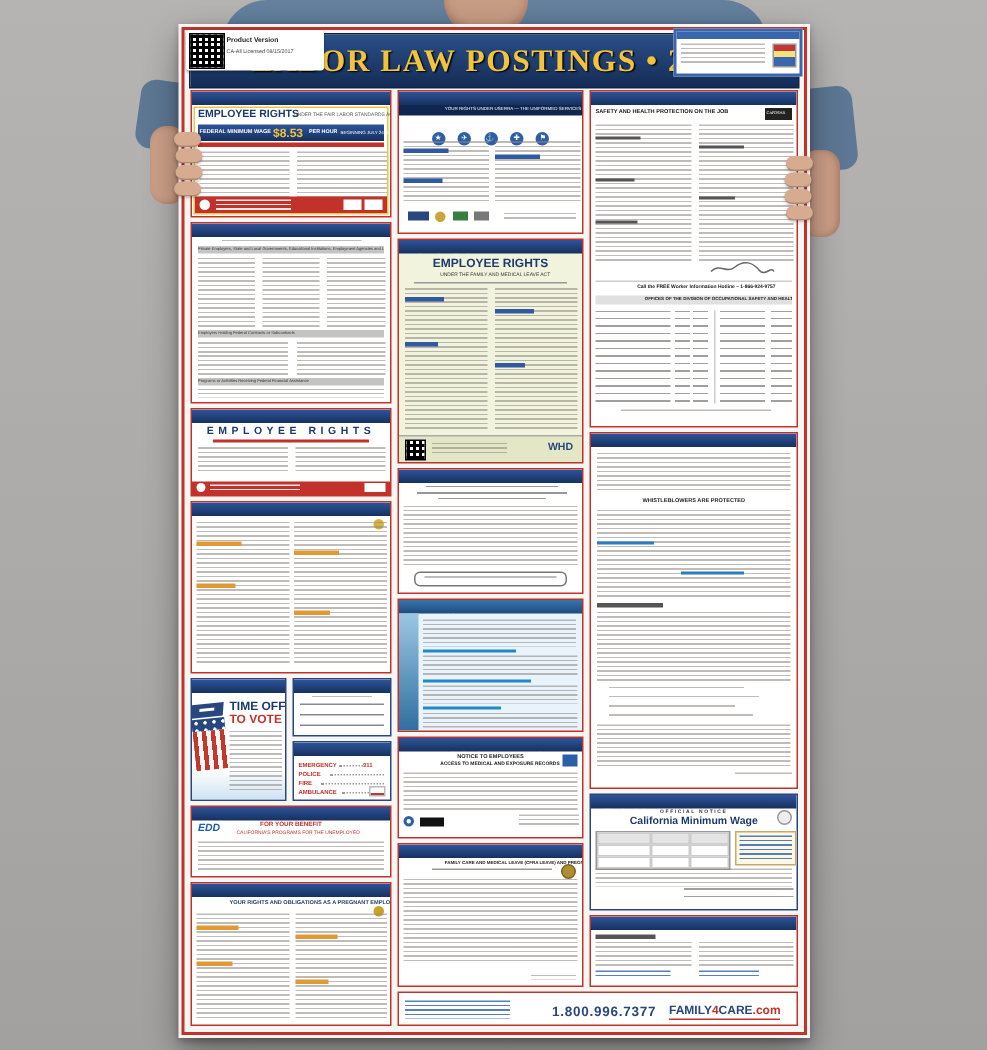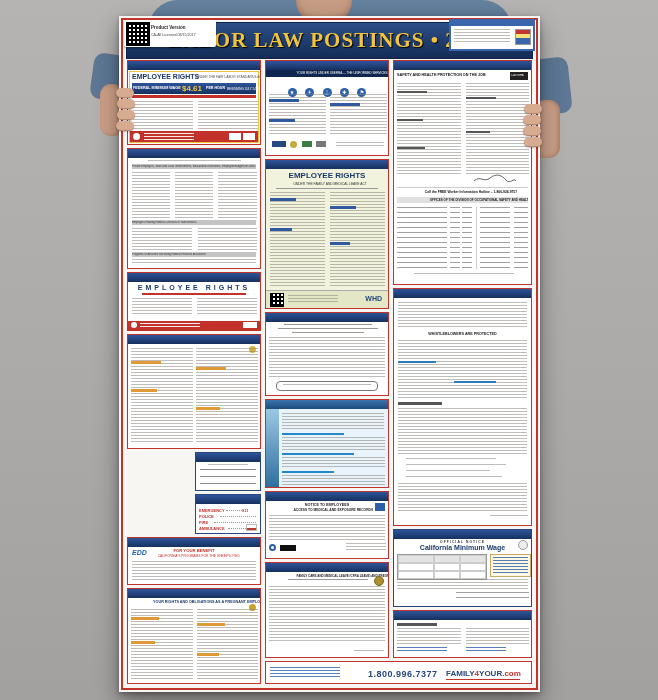--- a/index.html
+++ b/index.html
@@ -102,7 +102,7 @@
         <div class="ls" style="left:66px;top:3px;transform:scale(.55);color:#555">UNDER THE FAIR LABOR STANDARDS ACT</div>
         <div class="abs" style="left:2px;top:11px;right:2px;height:11px;background:linear-gradient(#2e549a,#16315f)">
           <span class="ls b" style="left:1px;top:3px;transform:scale(.62);color:#fff">FEDERAL MINIMUM WAGE</span>
-          <span class="abs b" style="left:50px;top:1px;color:#f2c33c;font-size:8px">$4.61</span>
+          <span class="abs b" style="left:50px;top:1px;color:#f2c33c;font-size:8px">$8.53</span>
           <span class="ls b" style="left:74px;top:3px;transform:scale(.6);color:#fff">PER HOUR</span>
           <span class="ls" style="left:95px;top:4px;transform:scale(.5);color:#fff">BEGINNING JULY 24, 2009</span>
         </div>

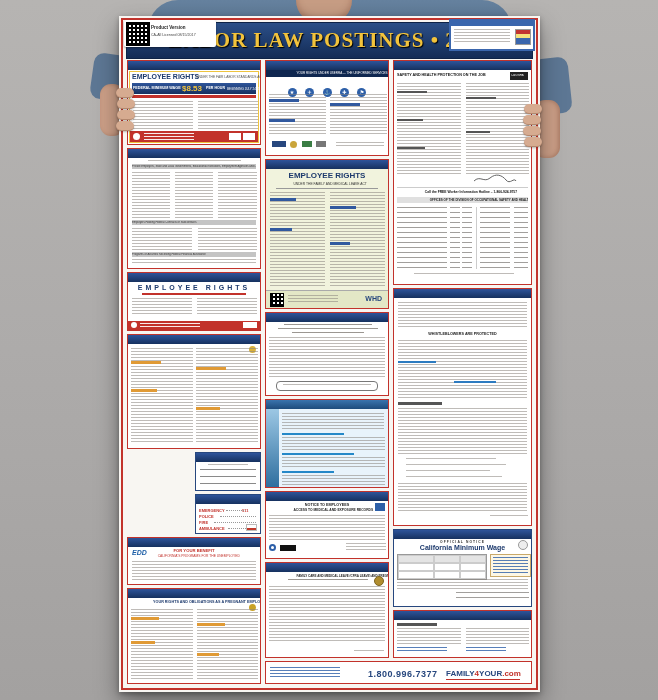--- a/index.html
+++ b/index.html
@@ -162,6 +162,20 @@
       <div class="sh o" style="left:68px;top:72px;width:24px"></div>
     </div>
 
+    <div class="panel blue" style="left:8px;top:436px;width:64px;height:82px">
+      <div class="ph"><span>Time Off To Vote</span></div>
+      <div class="abs" style="left:0;right:0;bottom:0;height:20px;background:linear-gradient(transparent,#cfe3f2)"></div>
+      <div class="abs b navy" style="left:25px;top:13px;font-size:8px;white-space:nowrap">TIME OFF</div>
+      <div class="abs b red" style="left:25px;top:22px;font-size:8px;white-space:nowrap">TO VOTE</div>
+      <div class="tx" style="left:25px;top:34px;width:35px;height:40px"></div>
+      <div class="abs" style="left:1px;top:16px;width:23px;height:50px;transform:rotate(-6deg)">
+        <div class="abs" style="left:0;top:0;width:22px;height:9px;background:#27477e;transform:skewX(-10deg)">
+          <div class="abs" style="left:6px;top:3px;width:10px;height:2px;background:#fff"></div>
+        </div>
+        <div class="abs" style="left:0;top:10px;width:22px;height:8px;background:#27477e;background-image:radial-gradient(circle,#fff 1px,transparent 1.3px);background-size:6px 5px"></div>
+        <div class="abs" style="left:0;top:18px;width:22px;height:26px;background:repeating-linear-gradient(90deg,#c0392b 0 3px,#f6f6f6 3px 6px)"></div>
+      </div>
+    </div>
 
     <div class="panel blue" style="left:76px;top:436px;width:66px;height:39px">
       <div class="ph"><span>Payday Notice</span></div>

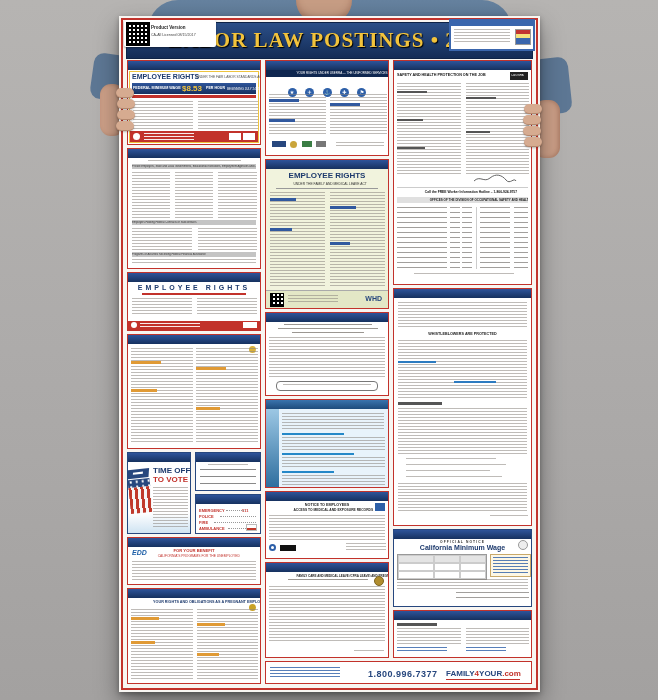--- a/index.html
+++ b/index.html
@@ -310,7 +310,7 @@
       <div class="txb" style="left:4px;top:5px;width:70px;height:12px"></div>
       <div class="abs b" style="left:102px;top:7px;font-size:9px;color:#27477e;letter-spacing:.5px">1.800.996.7377</div>
       <div class="abs b" style="left:180px;top:7px;font-size:8px;white-space:nowrap">
-        <span style="color:#27477e">FAMILY</span><span style="color:#c2322b">4</span><span style="color:#27477e">YOUR</span><span style="color:#c2322b">.com</span>
+        <span style="color:#27477e">FAMILY</span><span style="color:#c2322b">4</span><span style="color:#27477e">CARE</span><span style="color:#c2322b">.com</span>
       </div>
       <div class="abs" style="left:180px;top:17px;width:74px;height:1px;background:#c2322b"></div>
     </div>

